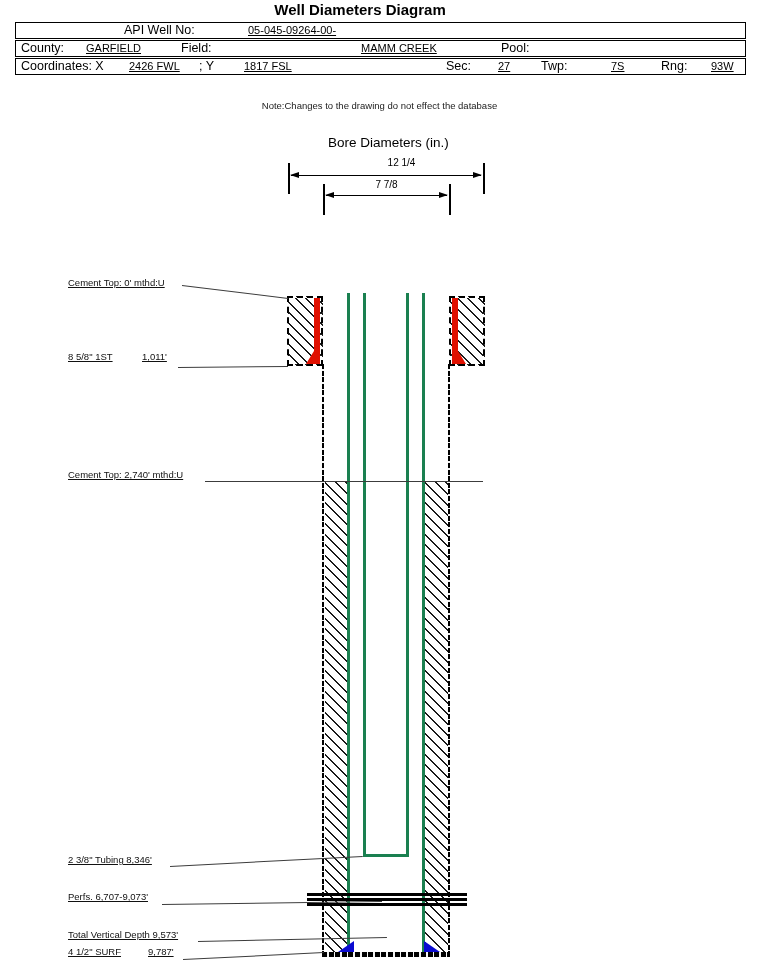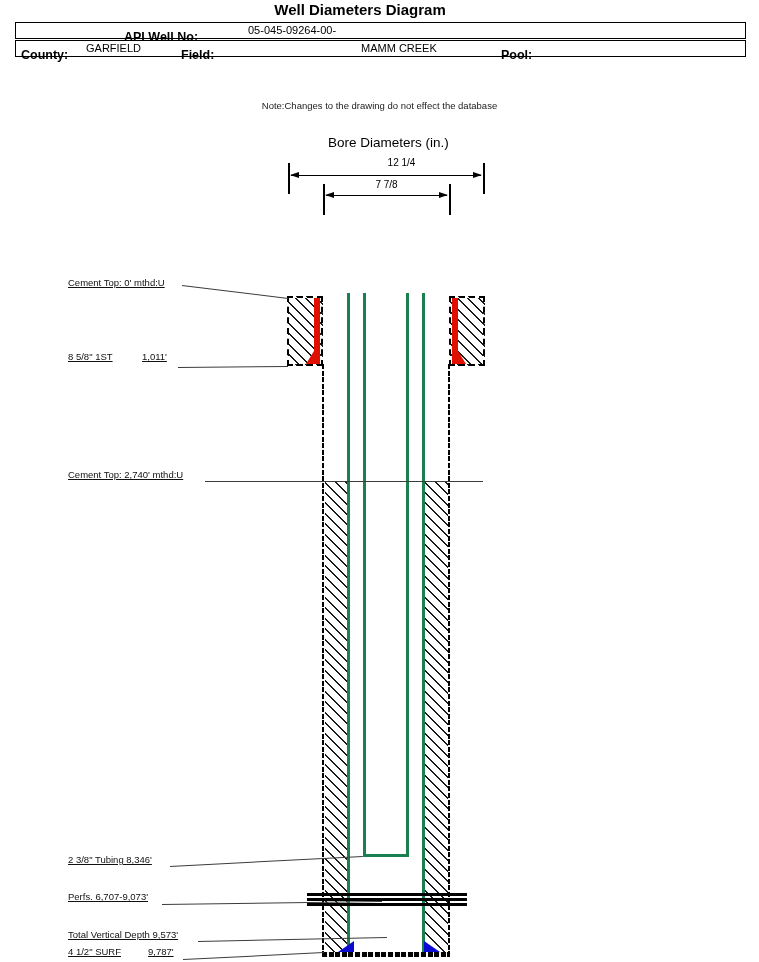--- a/index.html
+++ b/index.html
@@ -14,7 +14,7 @@
   .info-table { position:absolute; left:15px; top:22px; width:731px; }
   .info-row { position:relative; height:17px; border:1.5px solid #000; margin-bottom:1px; background:#fff; }
   .info-row span { position:absolute; top:0; line-height:14px; white-space:nowrap; }
-  .lbl { font-weight:bold; font-size:12.5px;margin-top:7px; }
+  .lbl { font-weight:normal; font-size:12.5px; }
   .val { font-size:11px; }
 
   .db-note { position:absolute; left:0; top:100px; width:759px; text-align:center;

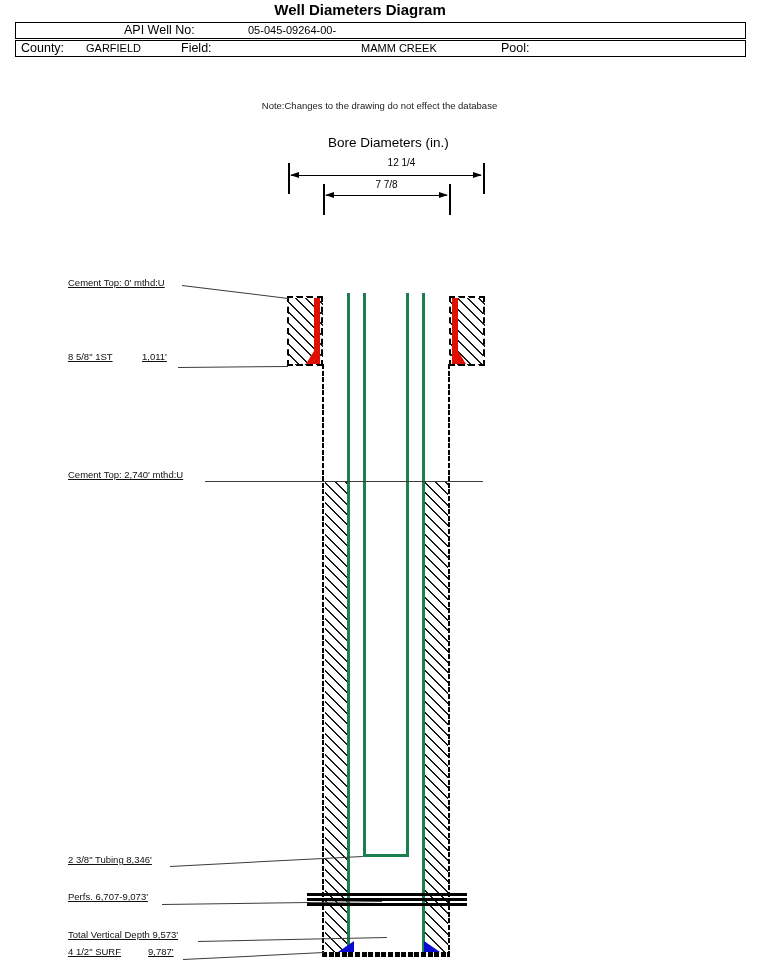--- a/index.html
+++ b/index.html
@@ -15,7 +15,7 @@
   .info-row { position:relative; height:17px; border:1.5px solid #000; margin-bottom:1px; background:#fff; }
   .info-row span { position:absolute; top:0; line-height:14px; white-space:nowrap; }
   .lbl { font-weight:normal; font-size:12.5px; }
-  .val { font-size:11px; }
+  .val { font-size:11px;text-decoration:underline; }
 
   .db-note { position:absolute; left:0; top:100px; width:759px; text-align:center;
              font-size:9.5px; color:#222; }

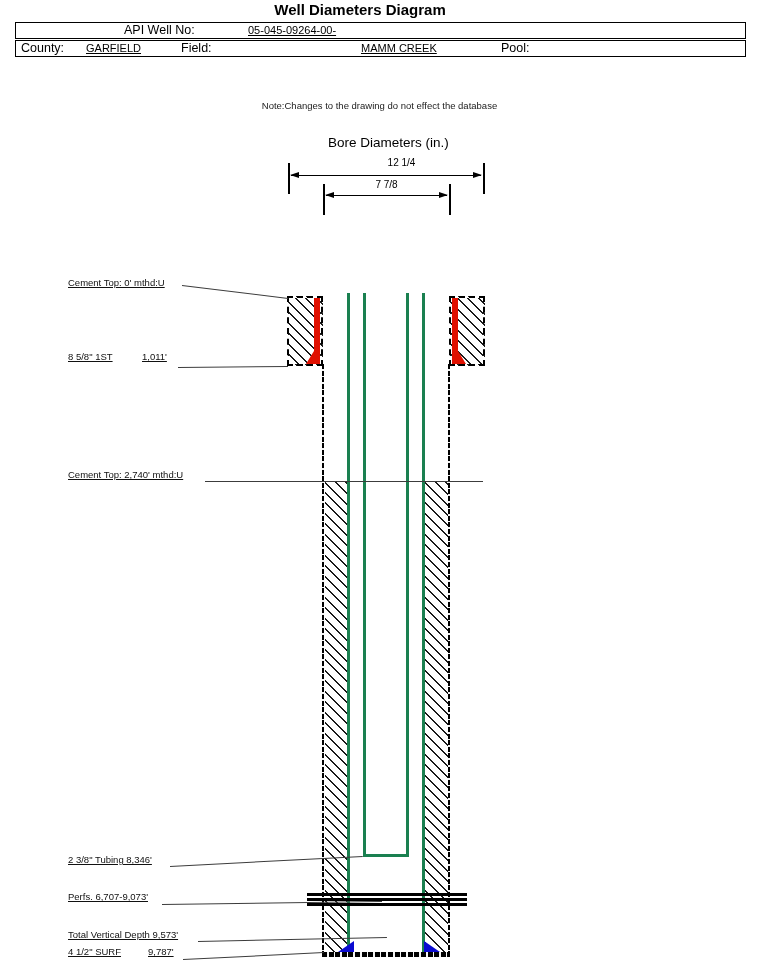--- a/index.html
+++ b/index.html
@@ -78,6 +78,18 @@
       <span class="lbl" style="left:485px">Pool:</span>
       <span class="val" style="left:545px"></span>
     </div>
+    <div class="info-row">
+      <span class="lbl" style="left:5px">Coordinates: X</span>
+      <span class="val" style="left:113px">2426 FWL</span>
+      <span class="lbl" style="left:183px">; Y</span>
+      <span class="val" style="left:228px">1817 FSL</span>
+      <span class="lbl" style="left:430px">Sec:</span>
+      <span class="val" style="left:482px">27</span>
+      <span class="lbl" style="left:525px">Twp:</span>
+      <span class="val" style="left:595px">7S</span>
+      <span class="lbl" style="left:645px">Rng:</span>
+      <span class="val" style="left:695px">93W</span>
+    </div>
   </div>
 
   <div class="db-note">Note:Changes to the drawing do not effect the database</div>

